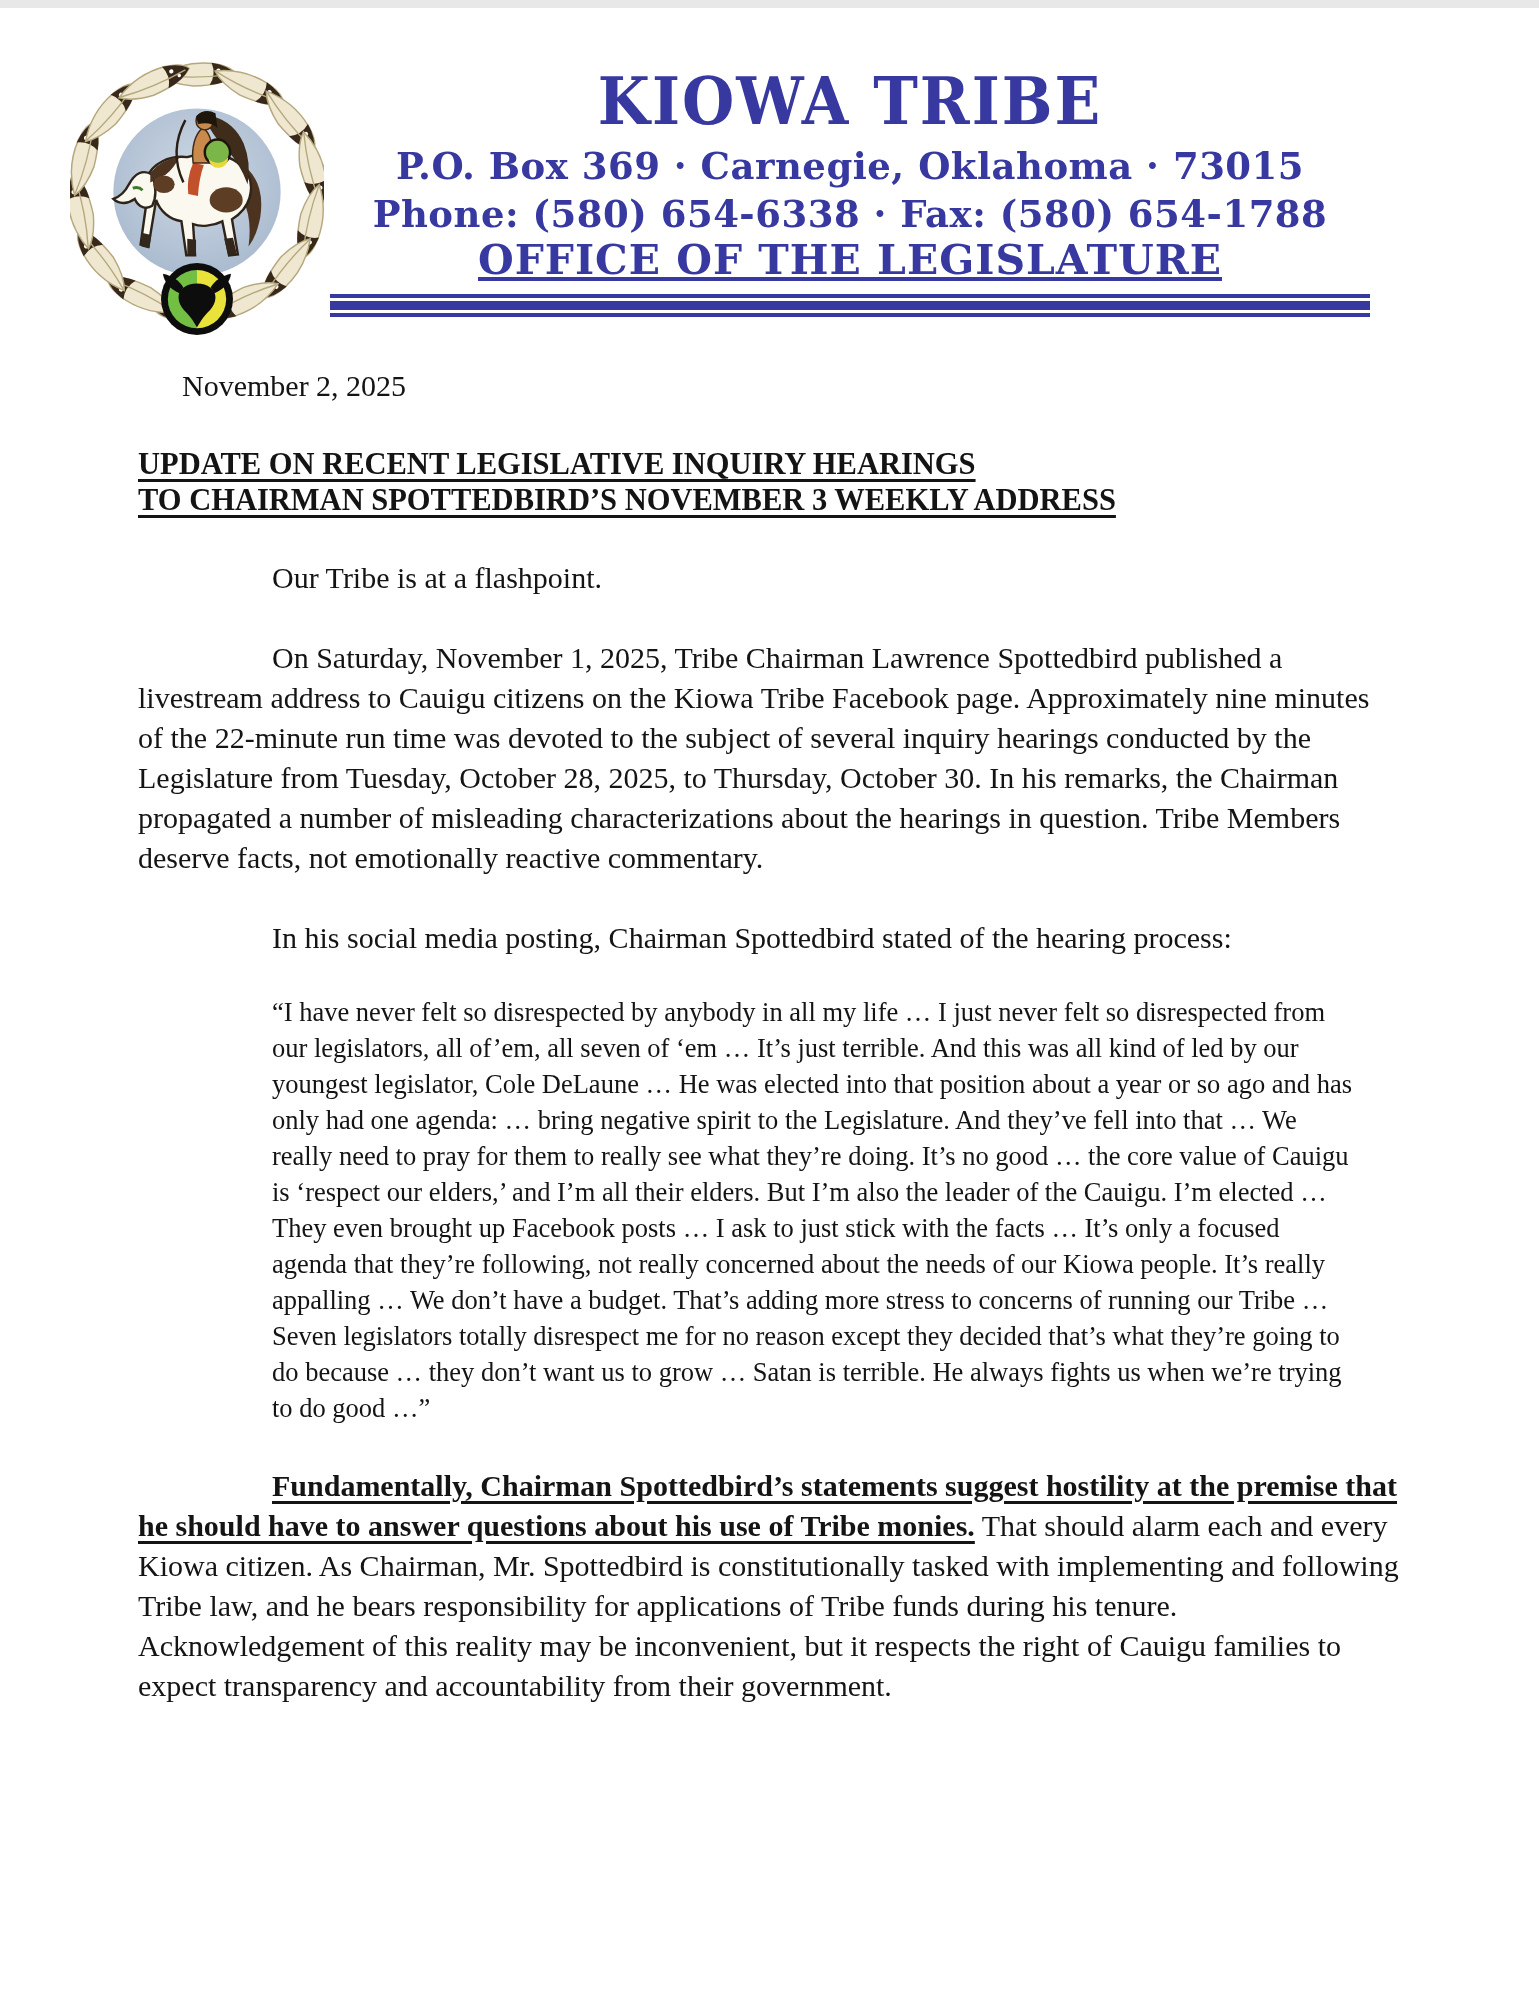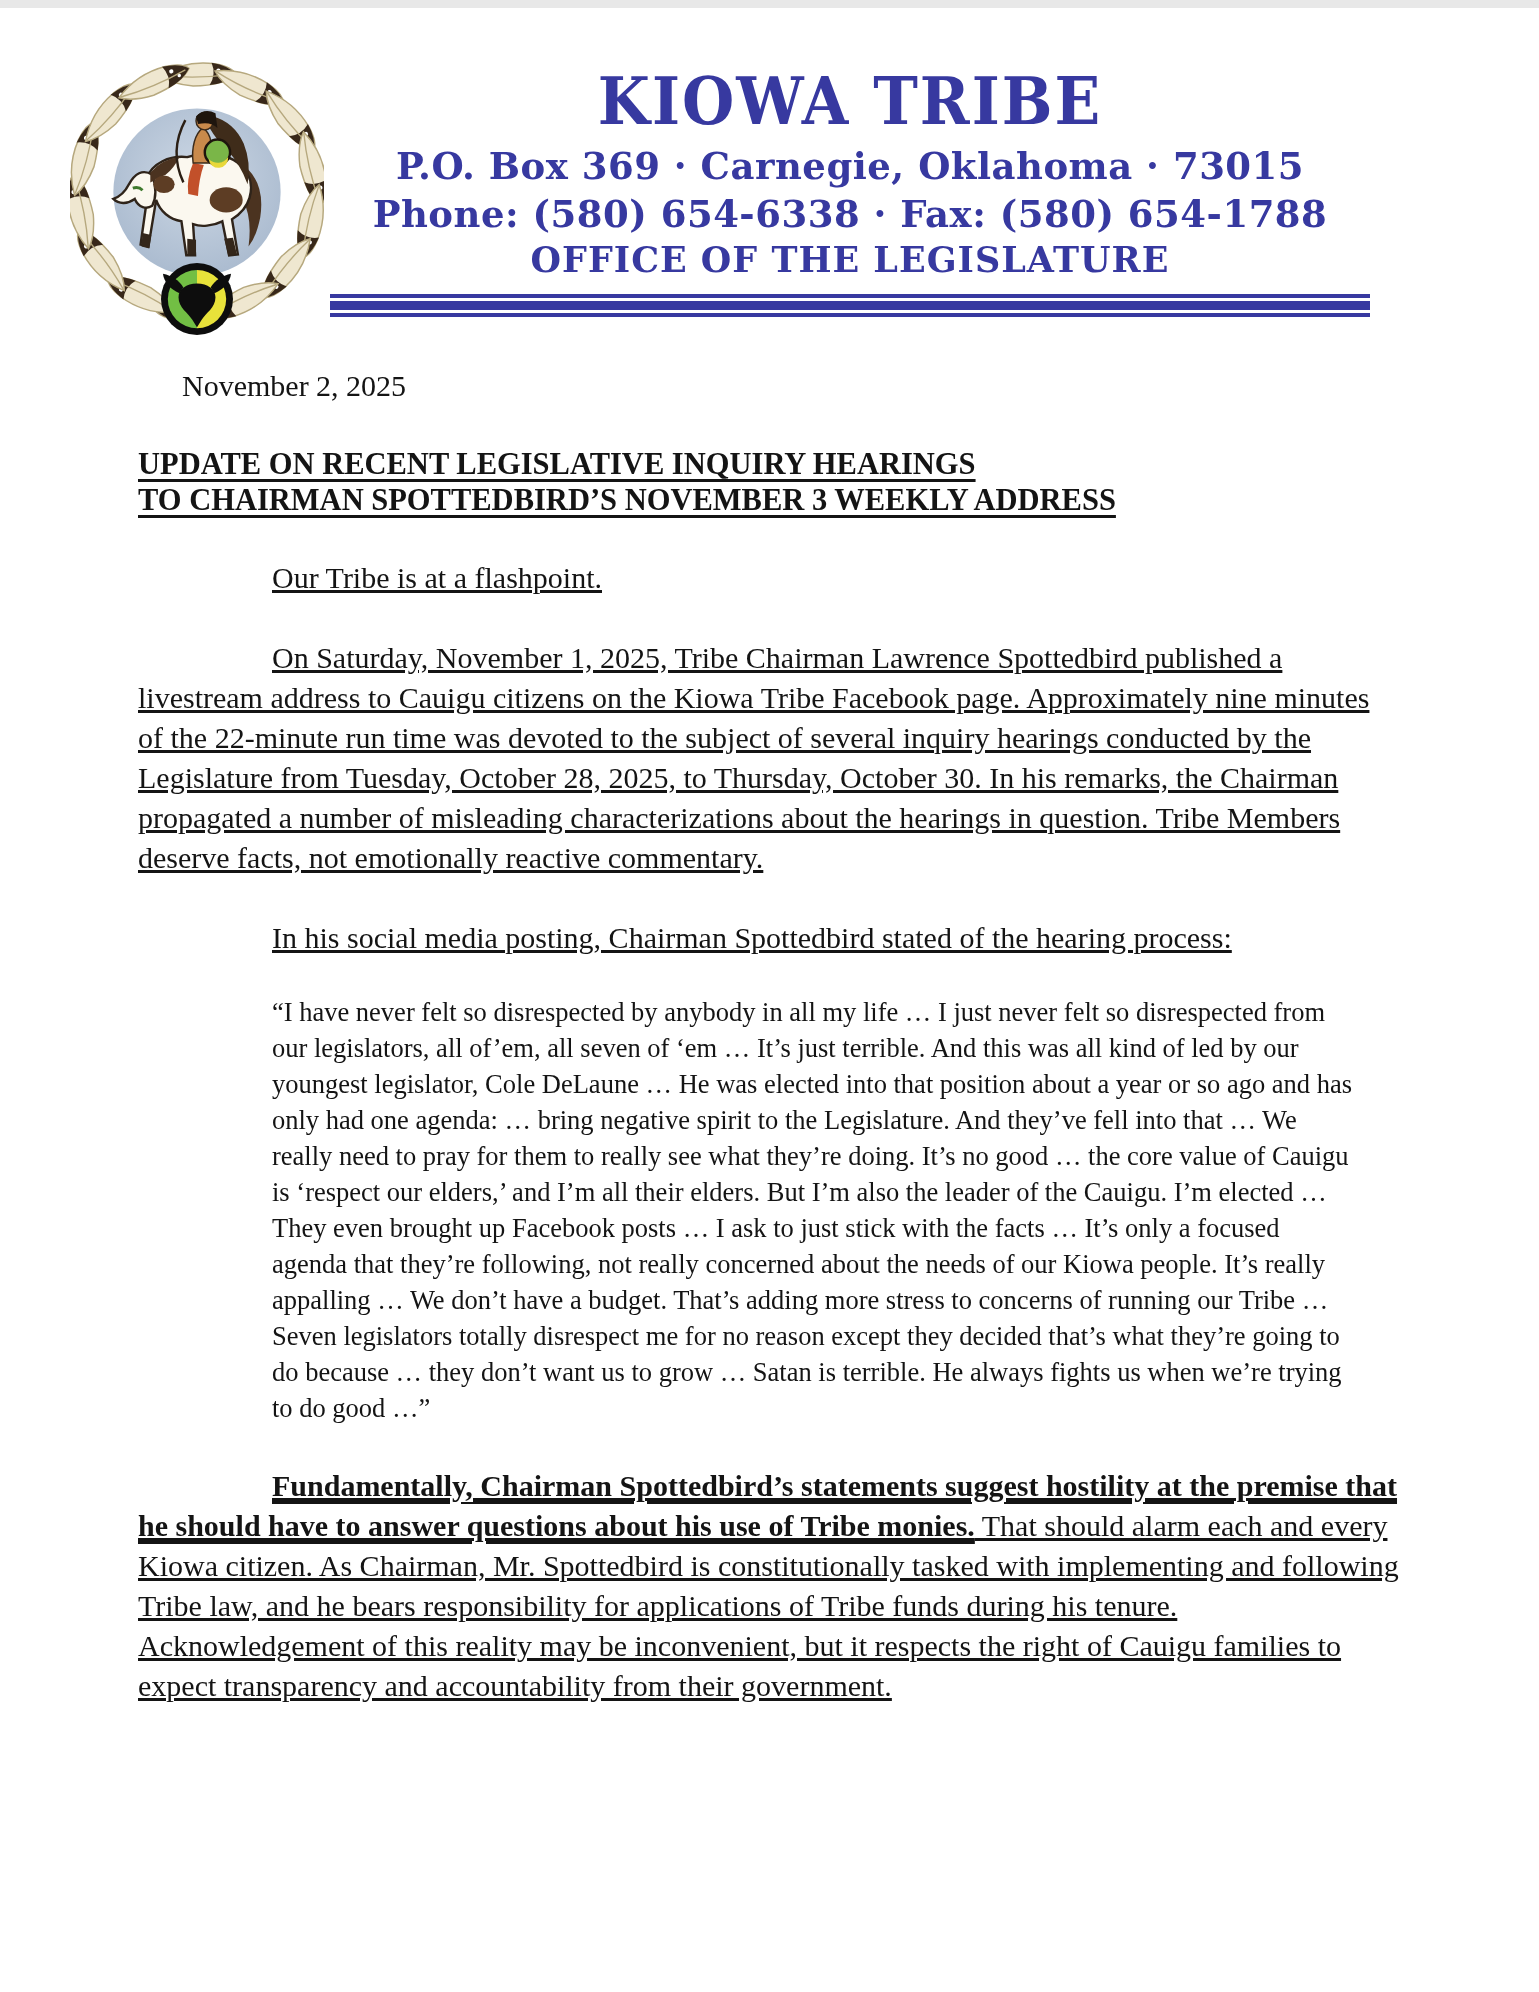--- a/index.html
+++ b/index.html
@@ -34,7 +34,7 @@
   .org-name{font-size:60px;line-height:66px;letter-spacing:2px;transform:scaleY(1.08);transform-origin:top center;}
   .addr-line{font-size:37px;line-height:48px;margin-top:10px;letter-spacing:.5px;}
   .phone-line{font-size:37px;line-height:48px;letter-spacing:.5px;}
-  .office-line{font-size:35px;line-height:44px;letter-spacing:1px;}
+  .office-line{font-size:41px;line-height:44px;letter-spacing:1px;text-decoration:underline;}
   .rule{margin-top:12px;}
   .rule .thin{height:4px;background:var(--accent);}
   .rule .gap{height:3px;background:transparent;}

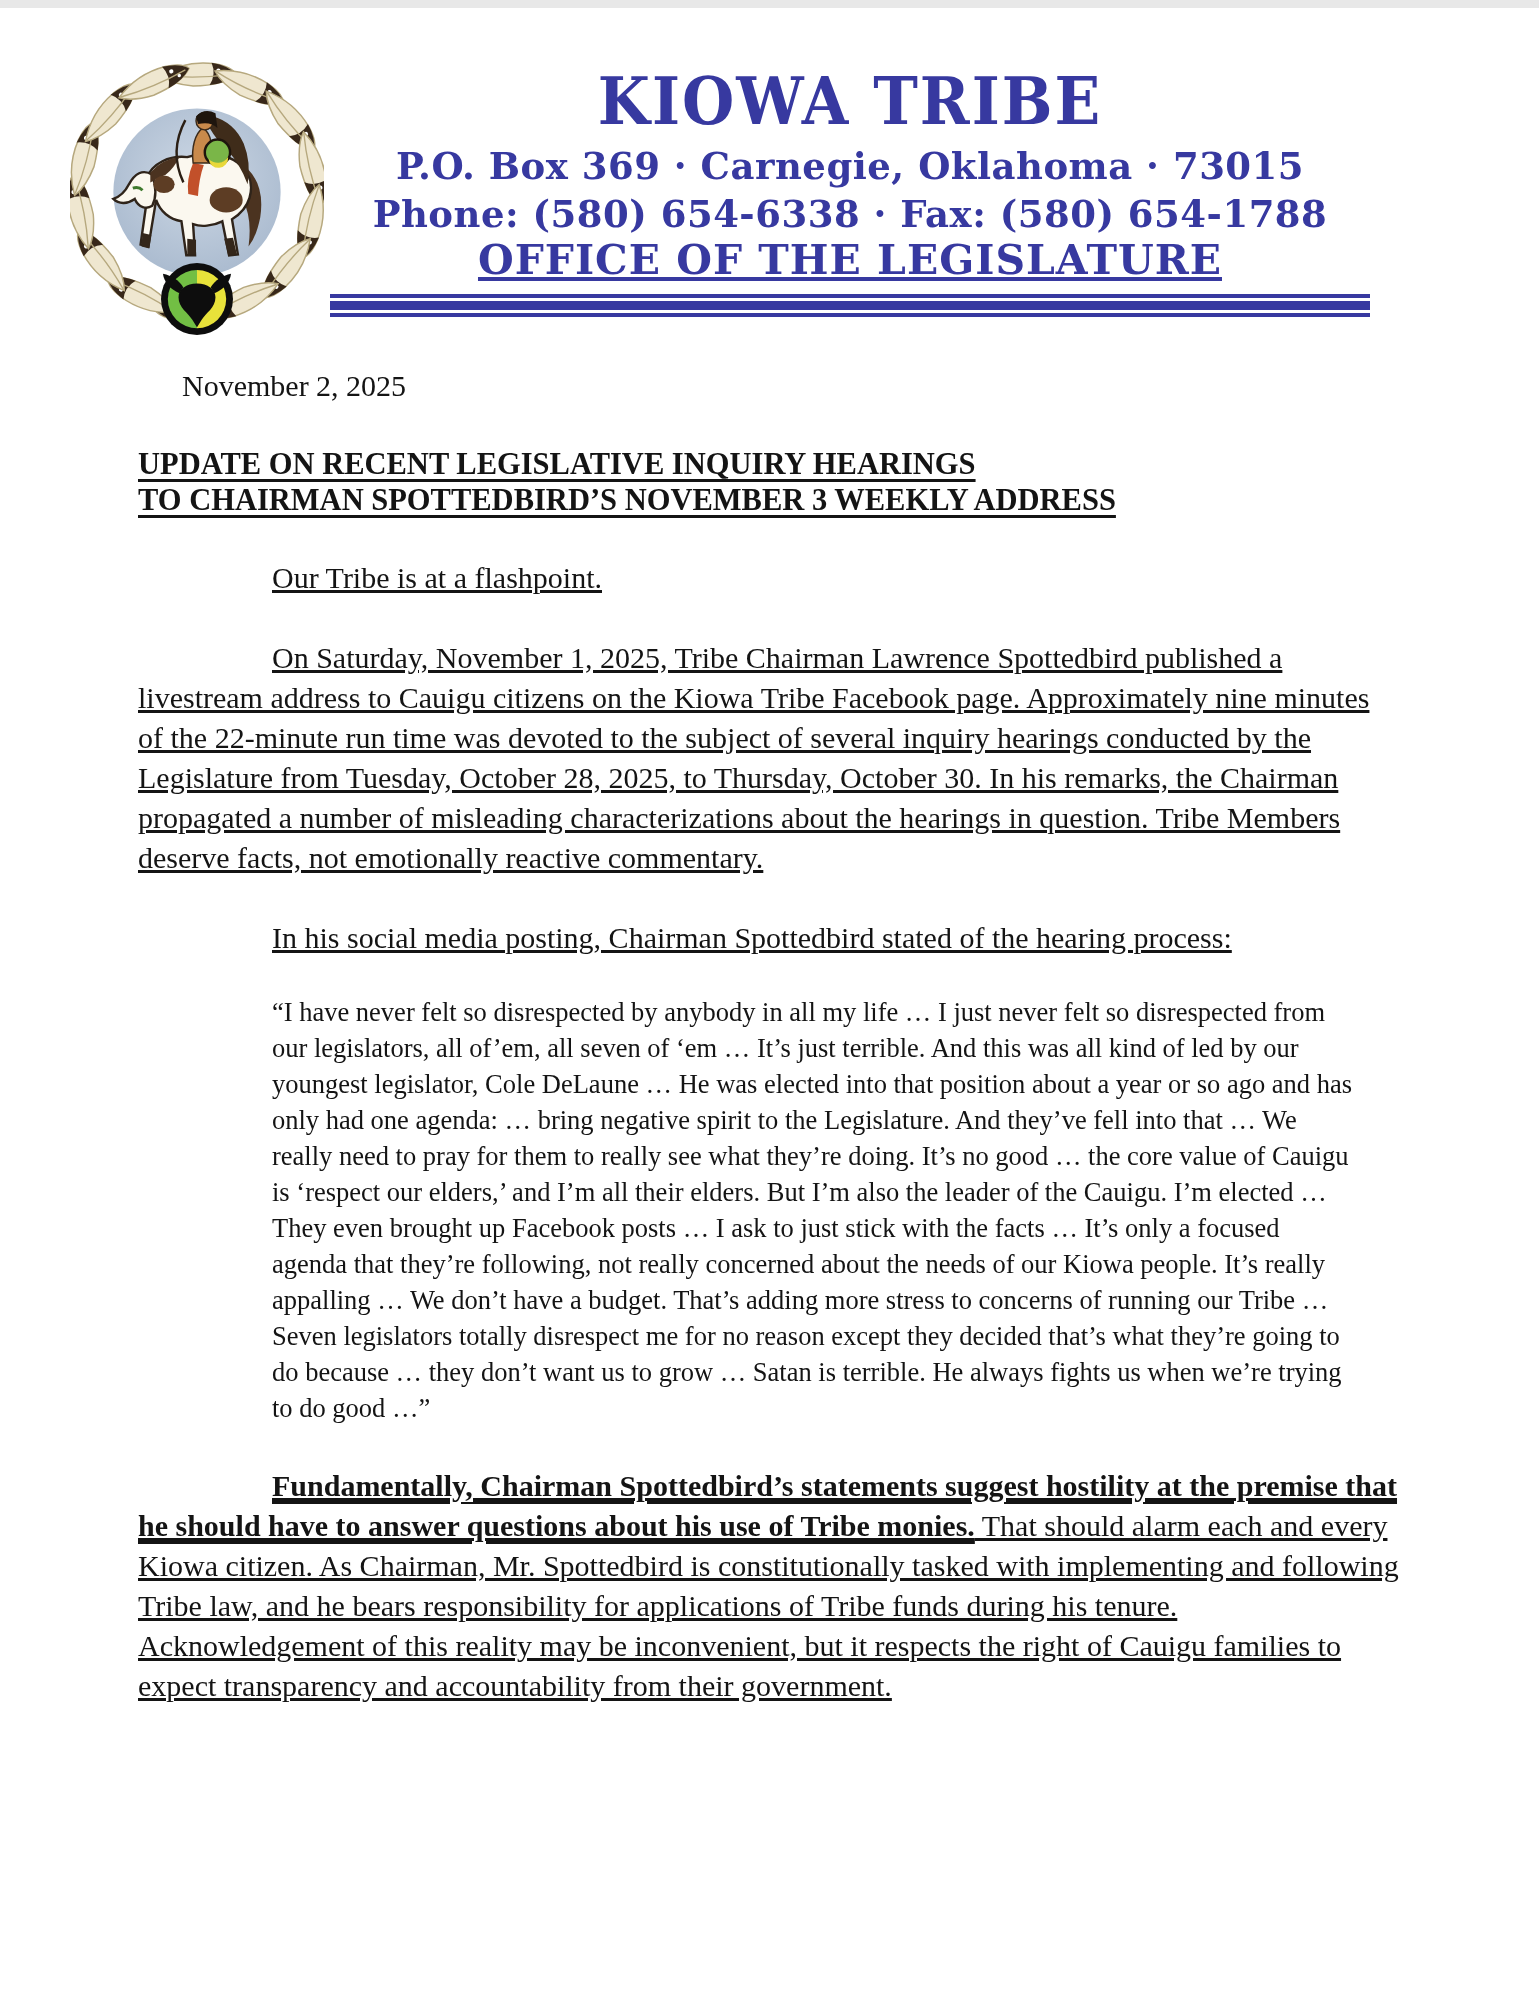--- a/index.html
+++ b/index.html
@@ -49,7 +49,7 @@
   }
   .body-para{
     margin:40px 0 0 0;font-size:30px;line-height:40px;
-    text-indent:134px;text-align:left;text-decoration:underline;
+    text-indent:134px;text-align:left;
   }
   .quote-block{
     margin:36px 0 0 134px;width:1088px;

